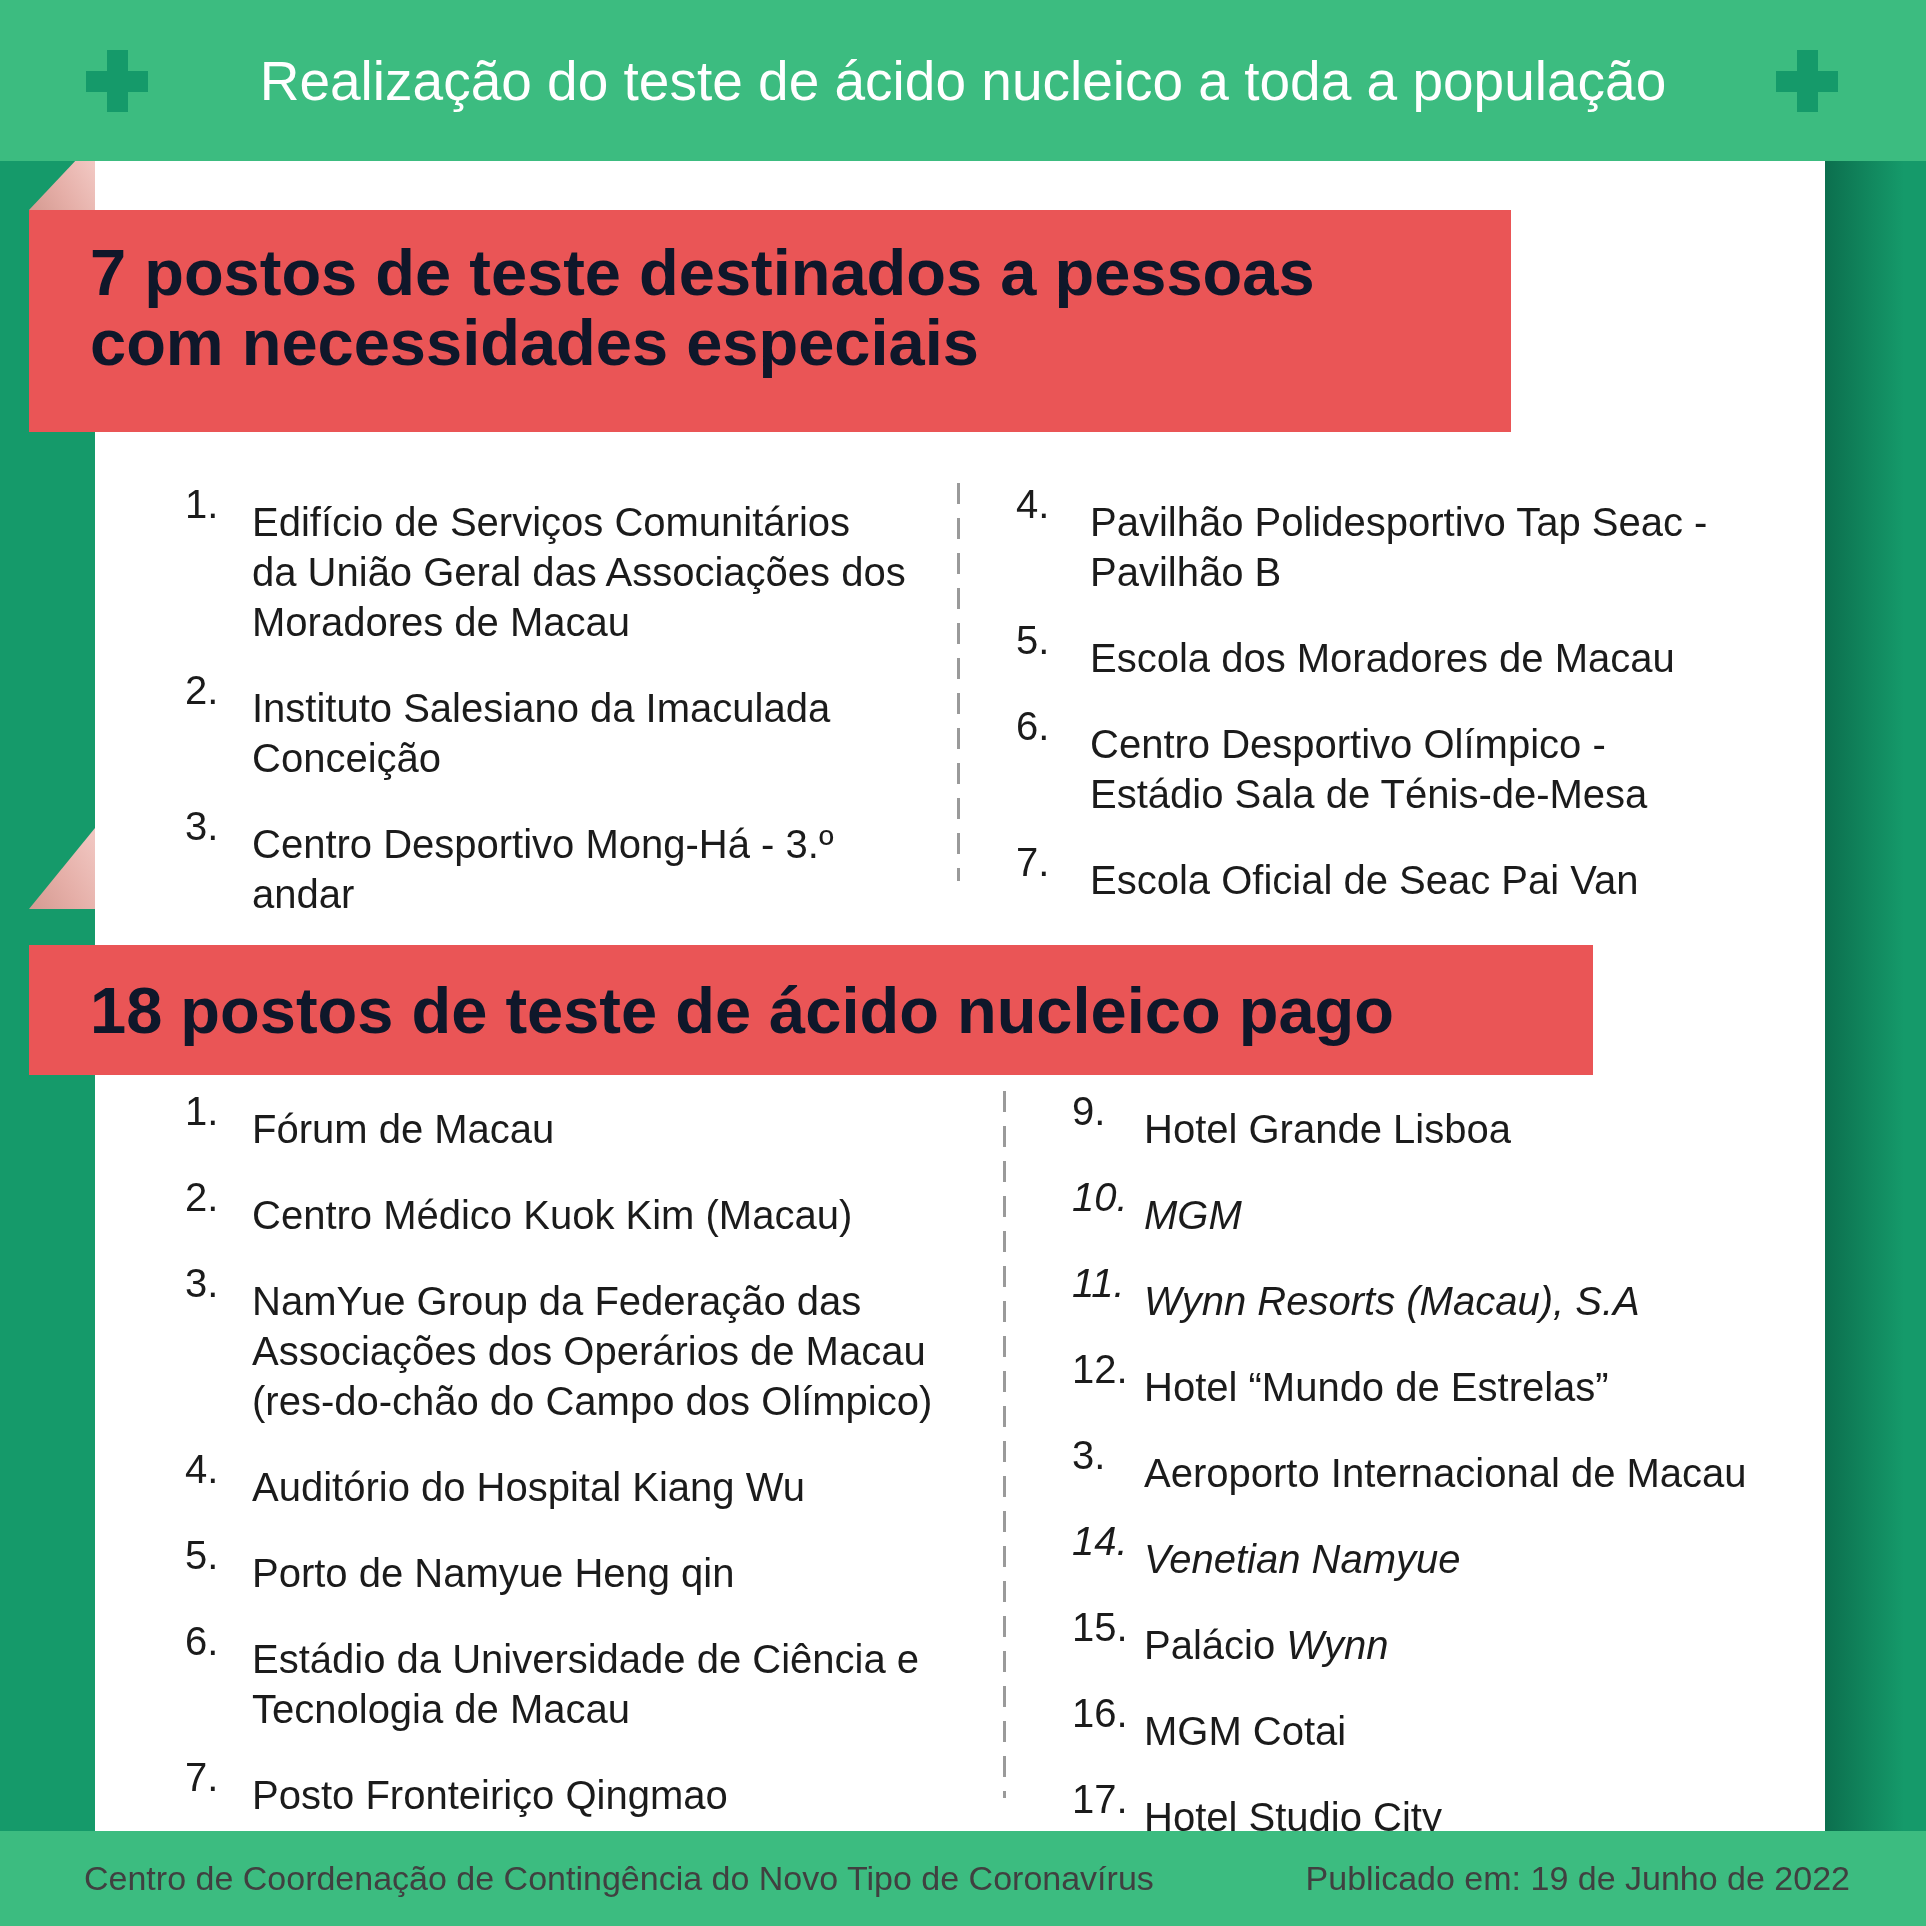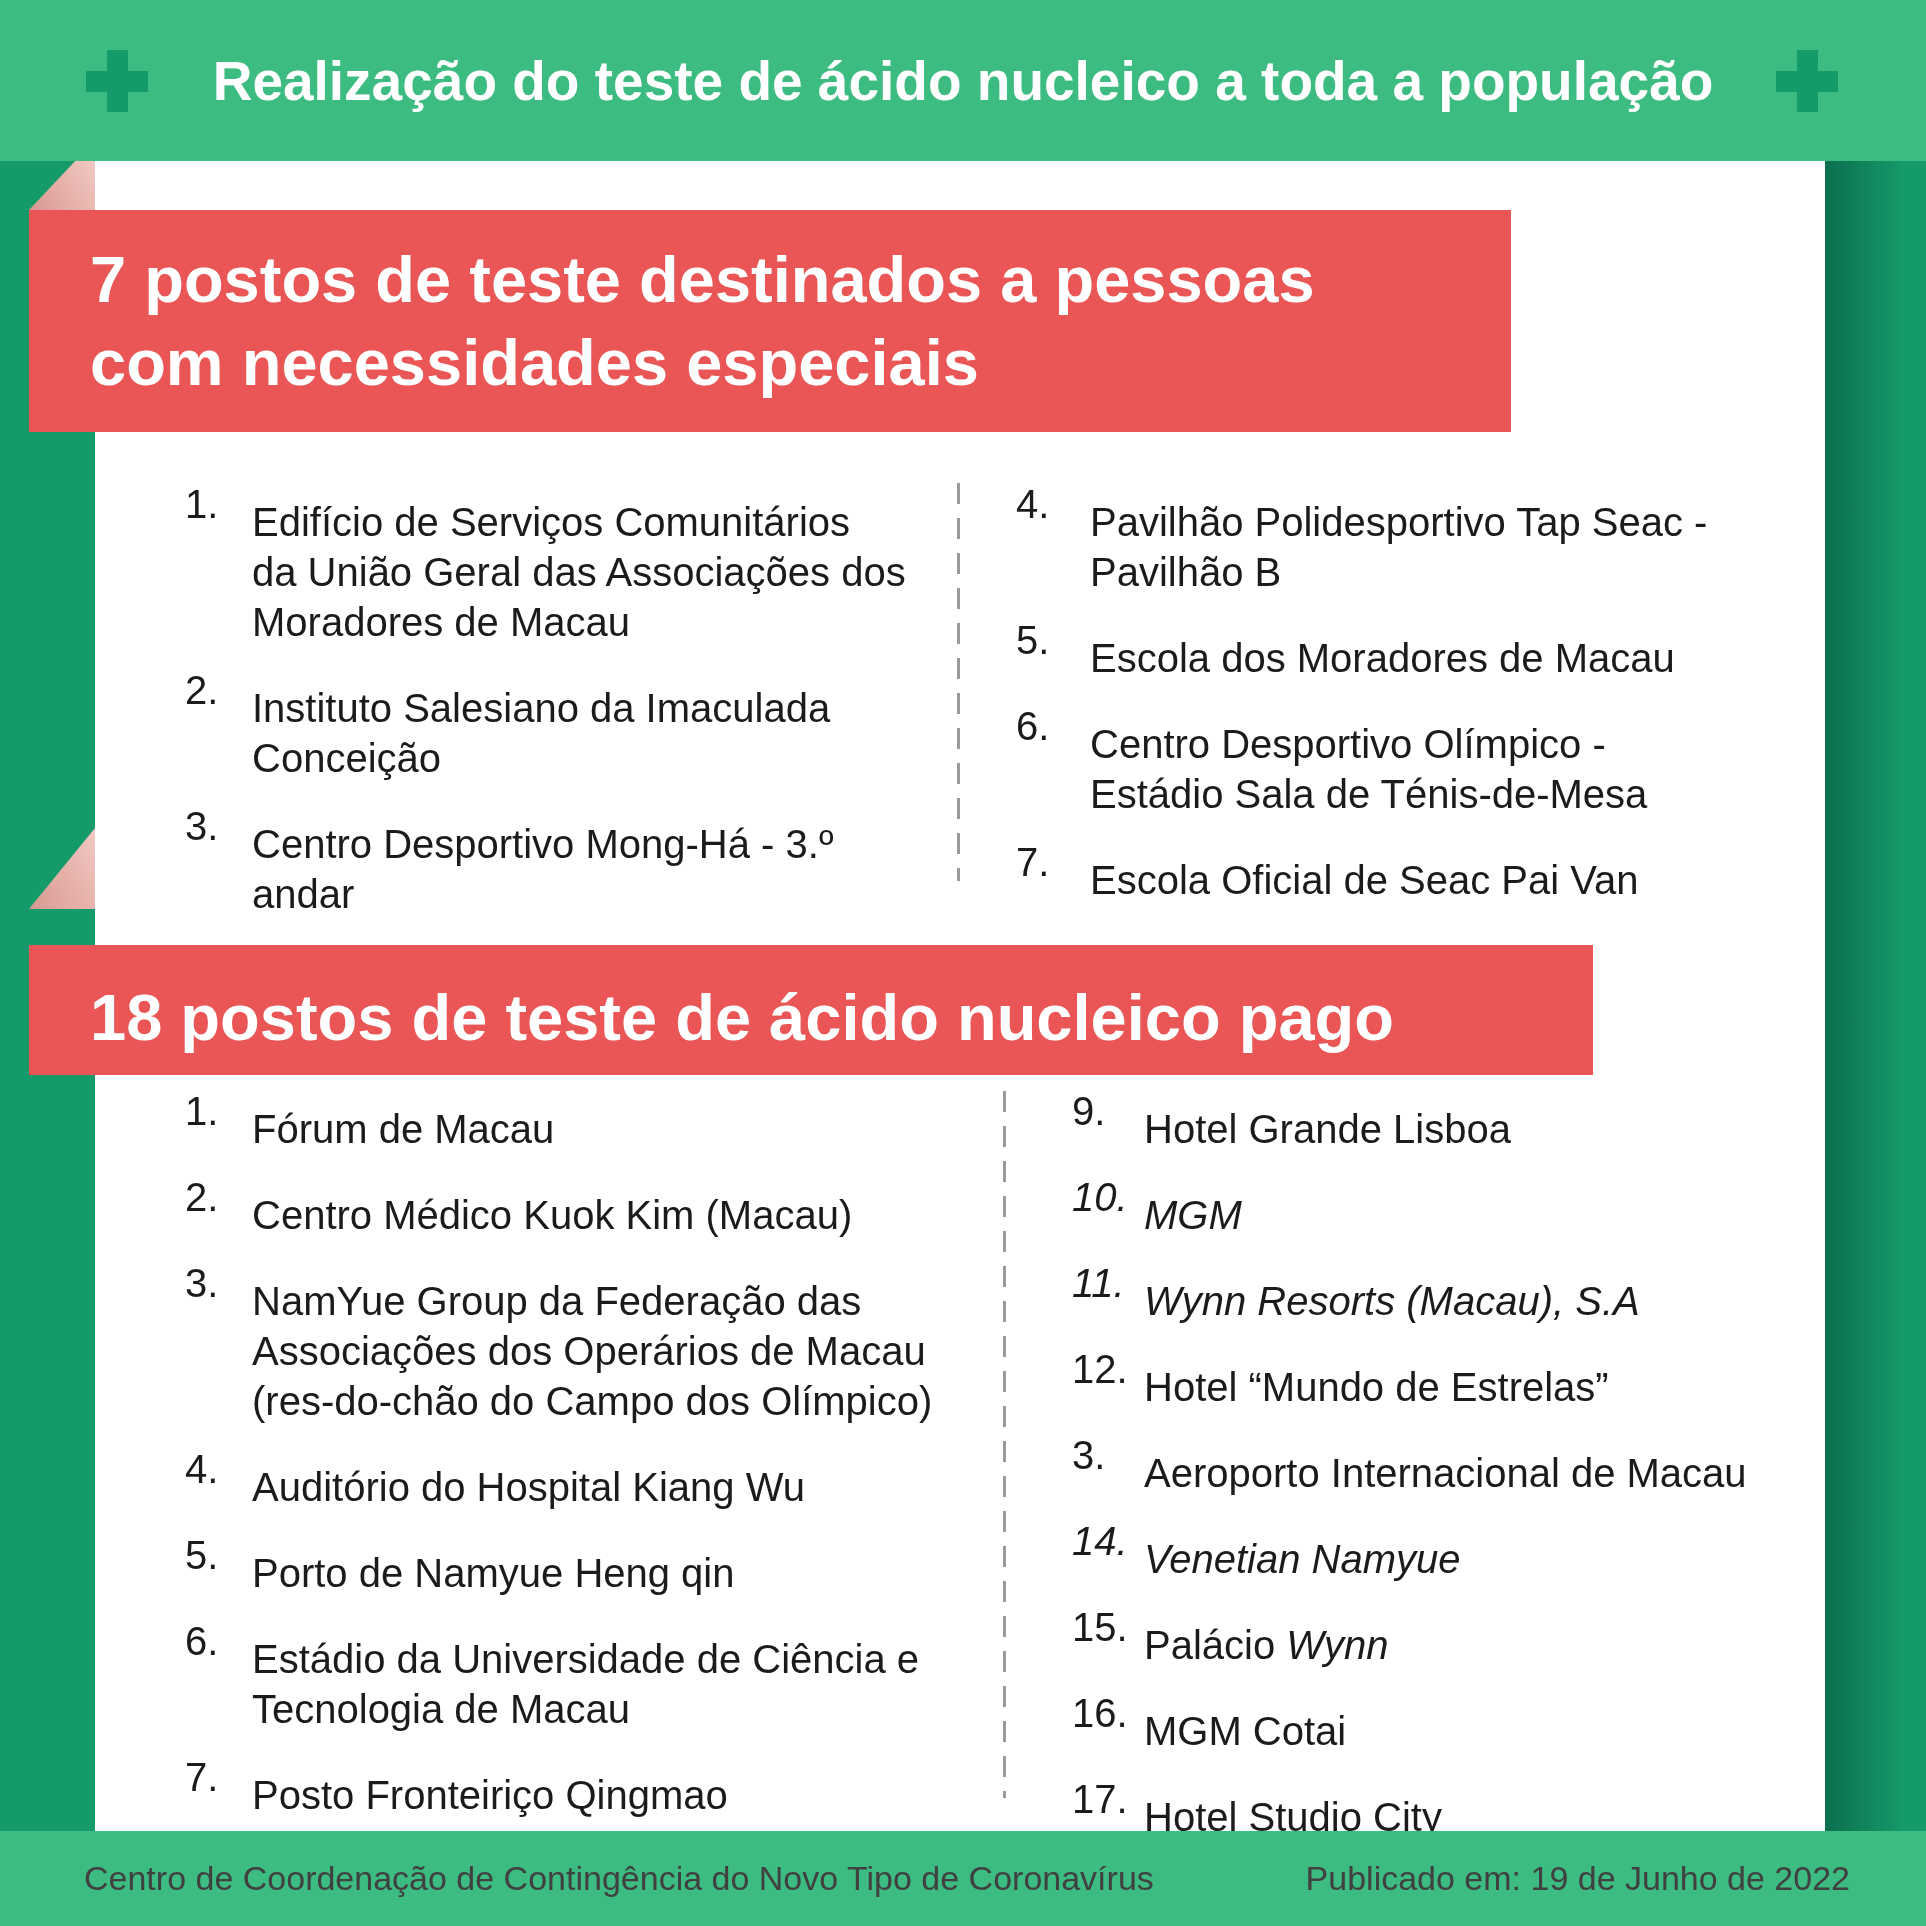--- a/index.html
+++ b/index.html
@@ -18,7 +18,7 @@
     display:flex;align-items:center;justify-content:center;
   }
   .topbar h1{
-    margin:16px;font-size:55px;font-weight:bold;color:#ffffff;letter-spacing:0;
+    margin:16px;font-size:55px;font-weight:normal;color:#ffffff;letter-spacing:0;
   }
   .cross{position:absolute;width:62px;height:62px;top:50px;}
   .cross .cv{position:absolute;left:21px;top:0;width:21px;height:62px;background:var(--dark-green,#159A6A);}

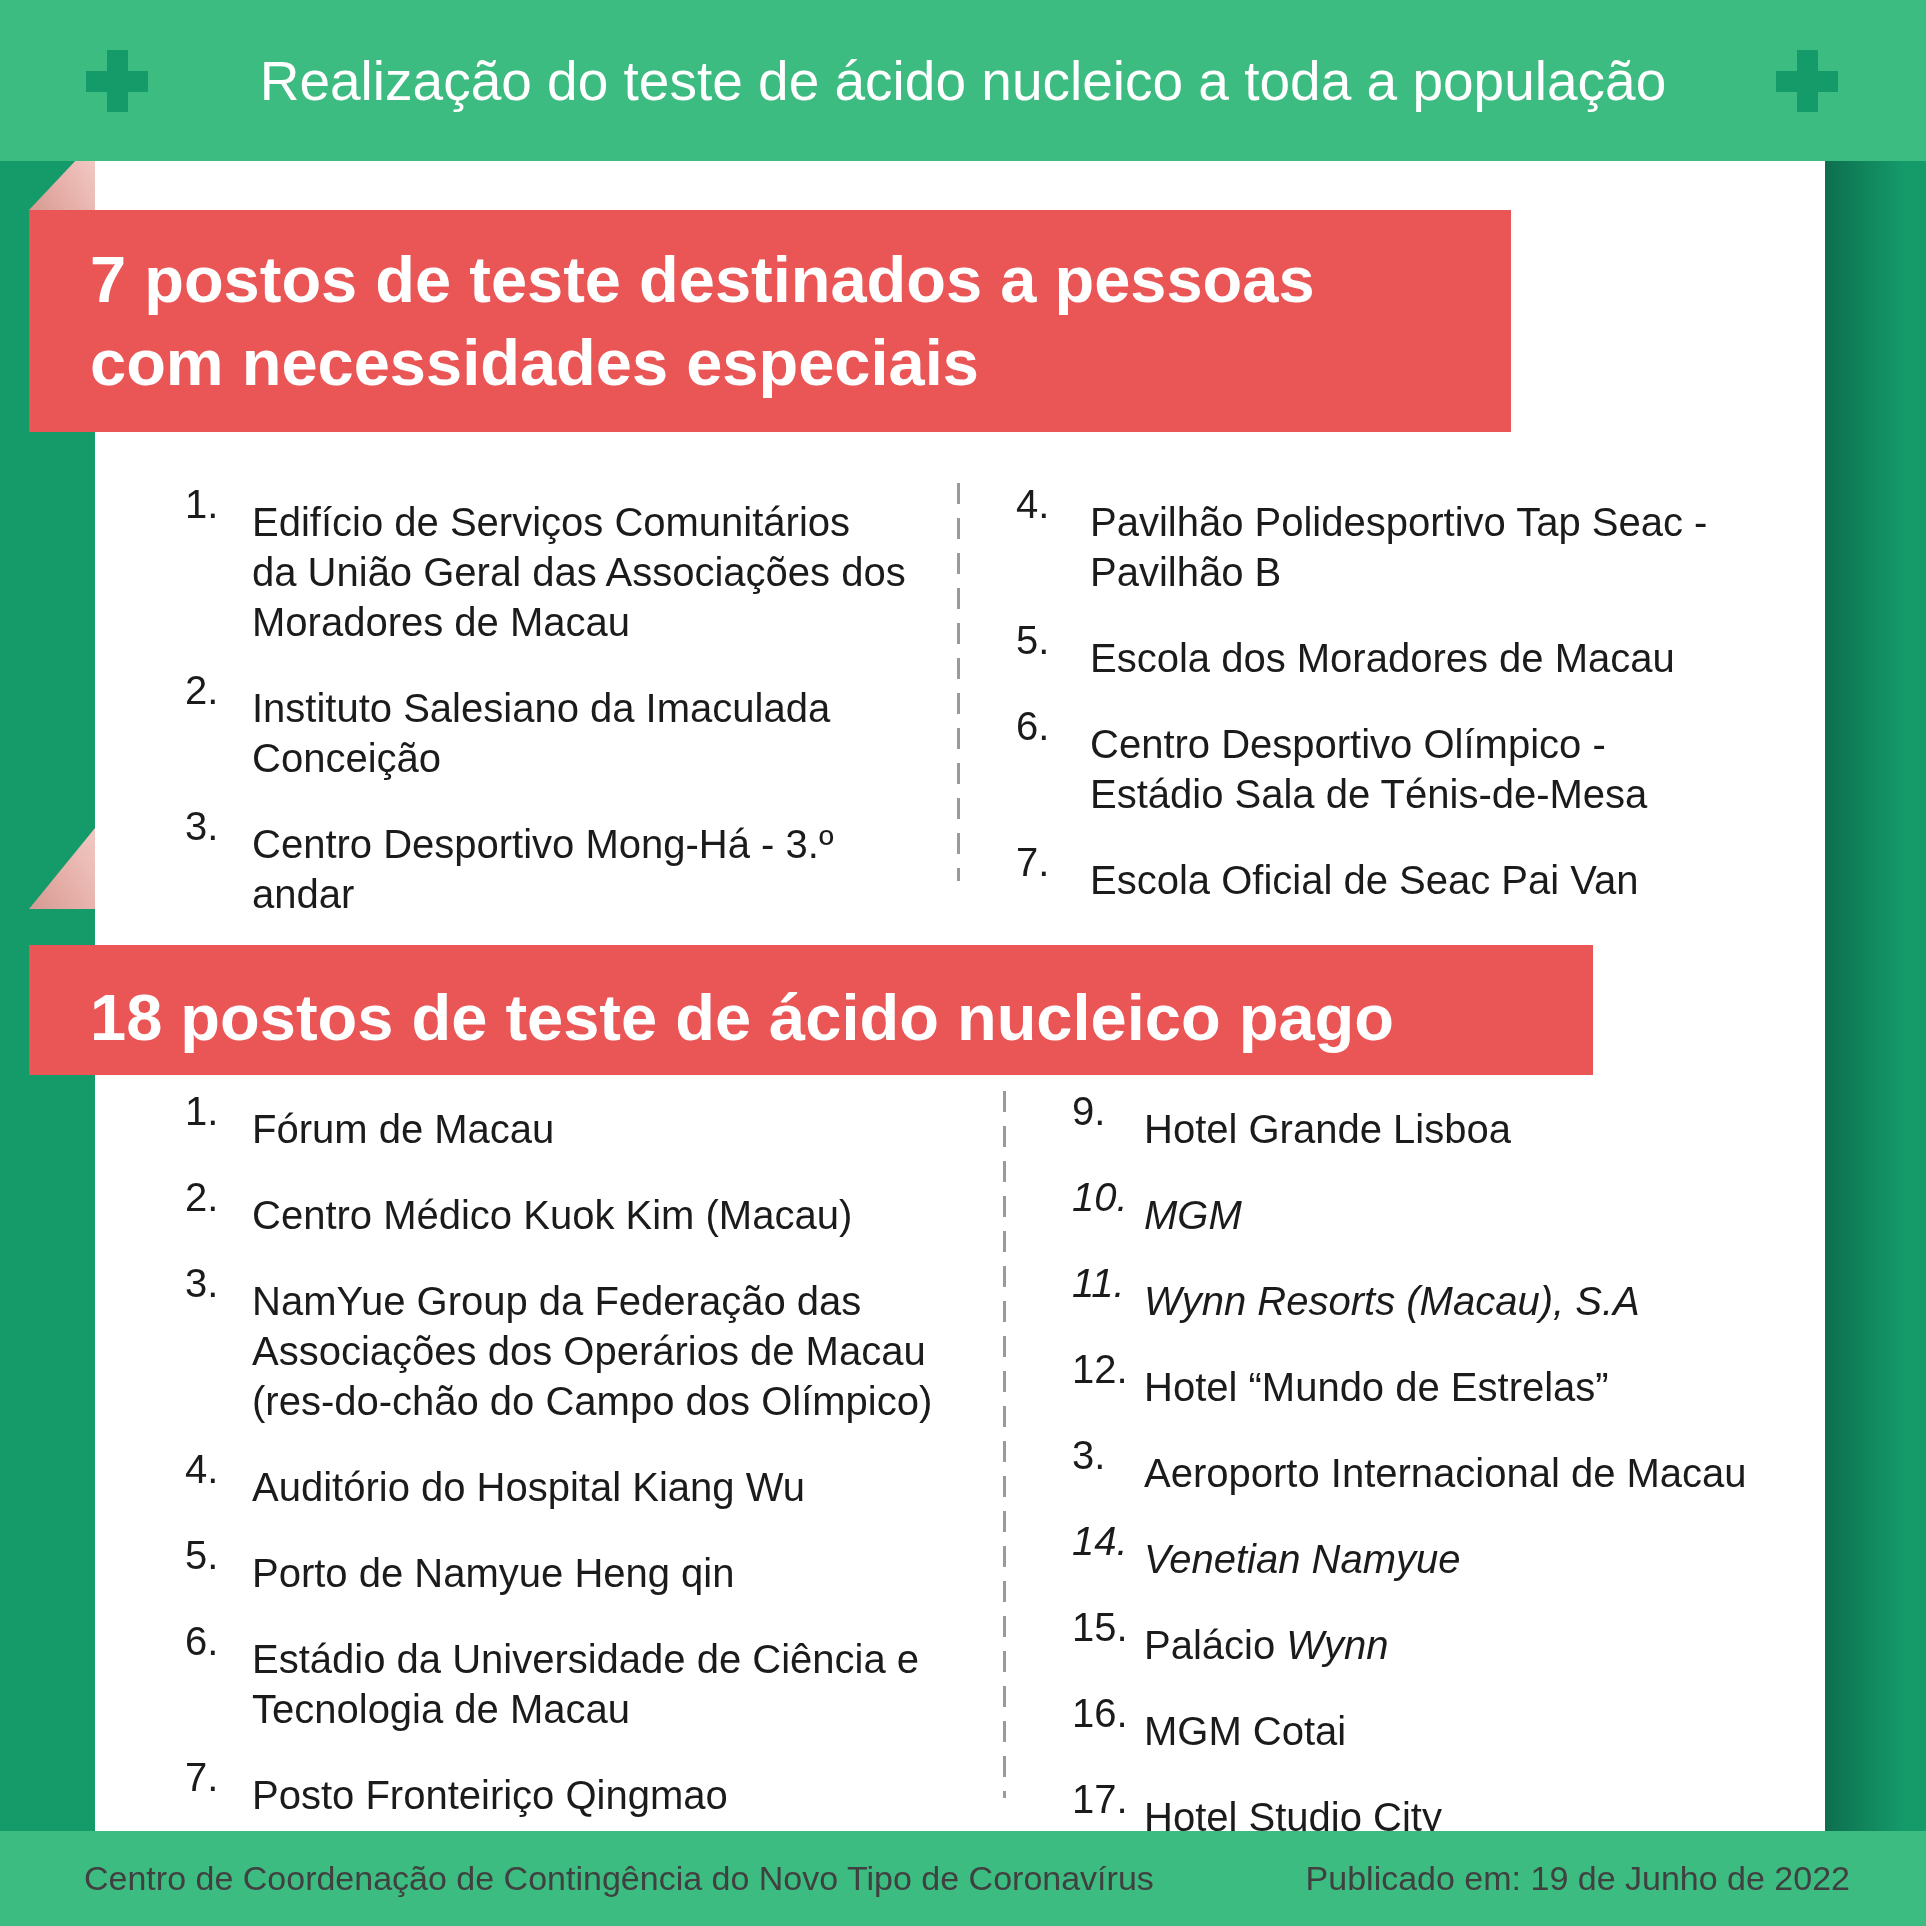--- a/index.html
+++ b/index.html
@@ -50,7 +50,7 @@
     box-sizing:border-box;padding-left:61px;
   }
   .banner .banner-text{
-    color:#ffffff;font-weight:bold;font-size:65px;line-height:83px;
+    color:#0f172a;font-weight:bold;font-size:65px;line-height:70px;
     white-space:pre-line;letter-spacing:0;
   }
   .banner1{top:210px;width:1482px;height:222px;padding-top:28px;}

